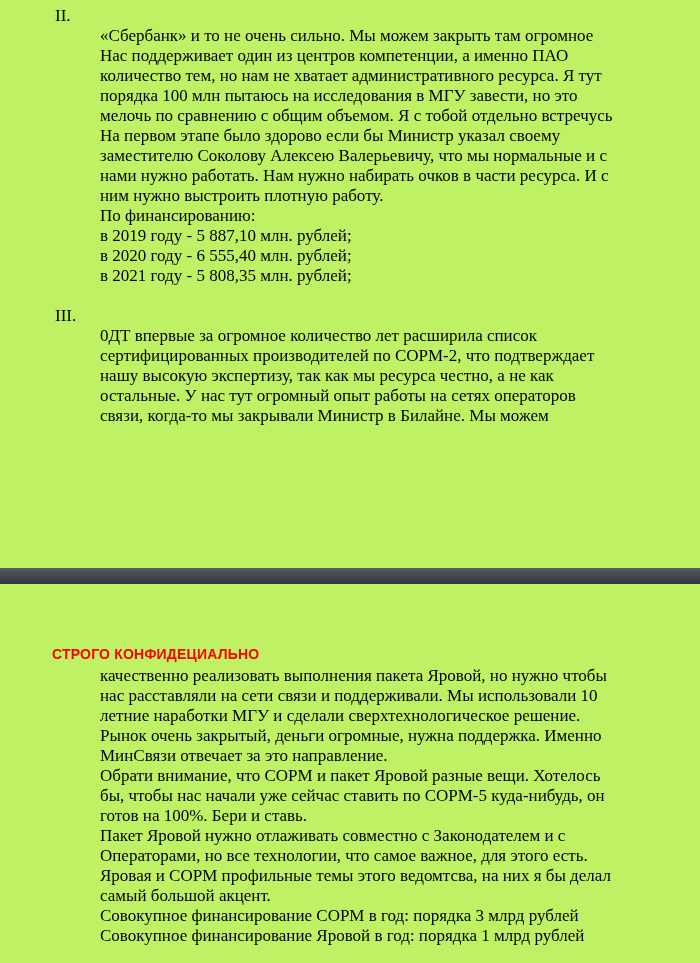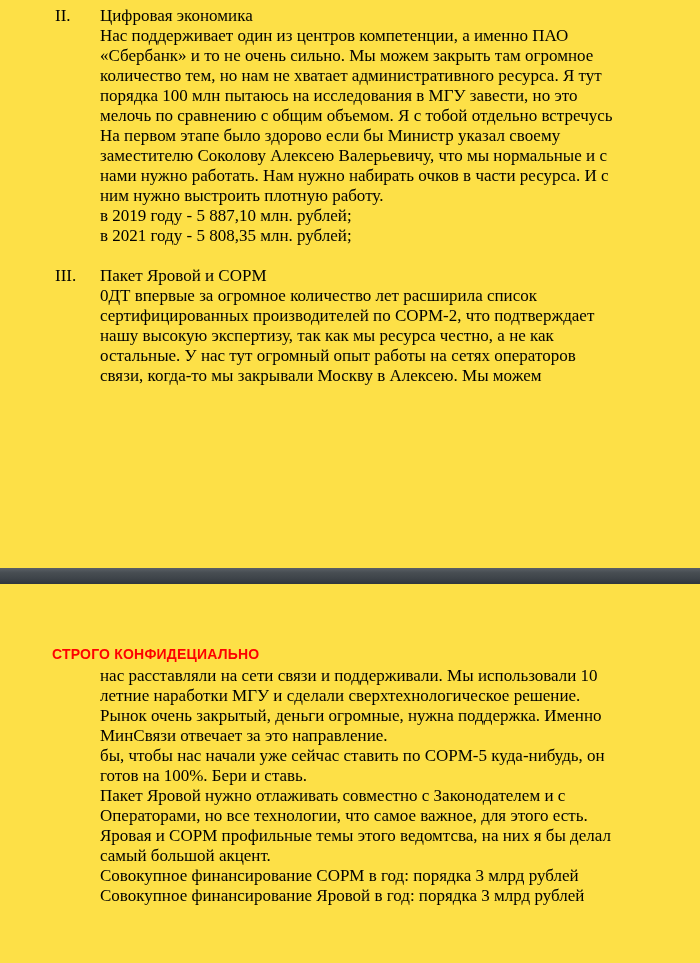--- a/index.html
+++ b/index.html
@@ -11,7 +11,7 @@
   .screen {
     position: relative;
     width: 700px; height: 963px;
-    background: #fde047;
+    background: #bef264;
     overflow: hidden;
   }
   .doc-text {

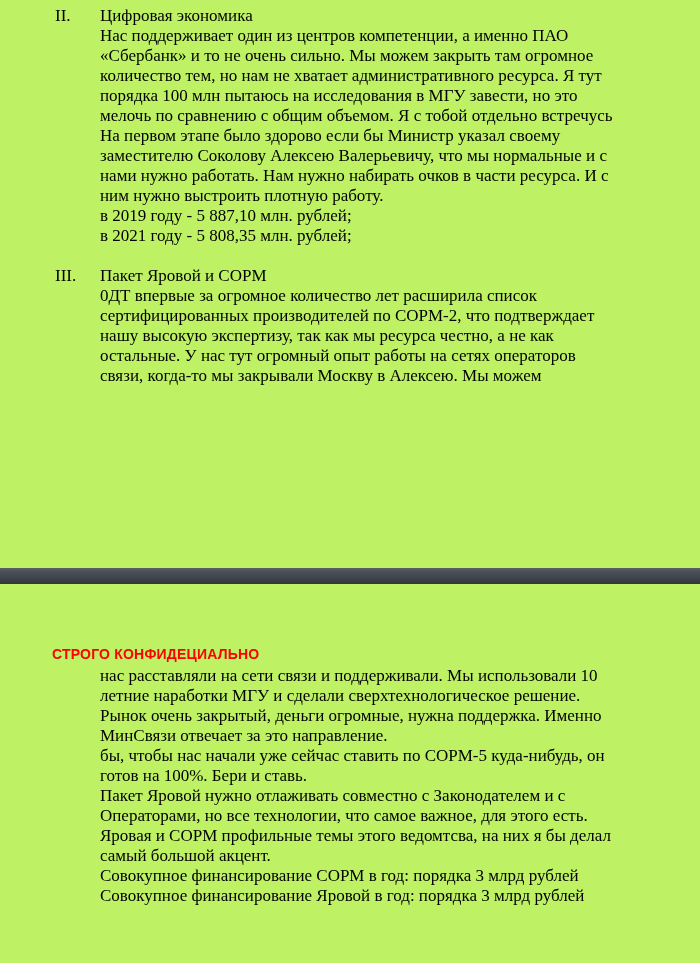--- a/index.html
+++ b/index.html
@@ -66,7 +66,6 @@
     <div class="doc-section">
       <div class="heading-row">
         <span class="roman-number">II.</span>
-        <span>Цифровая экономика</span>
       </div>
       <div>
           <div class="line">Нас поддерживает один из центров компетенции, а именно ПАО</div>

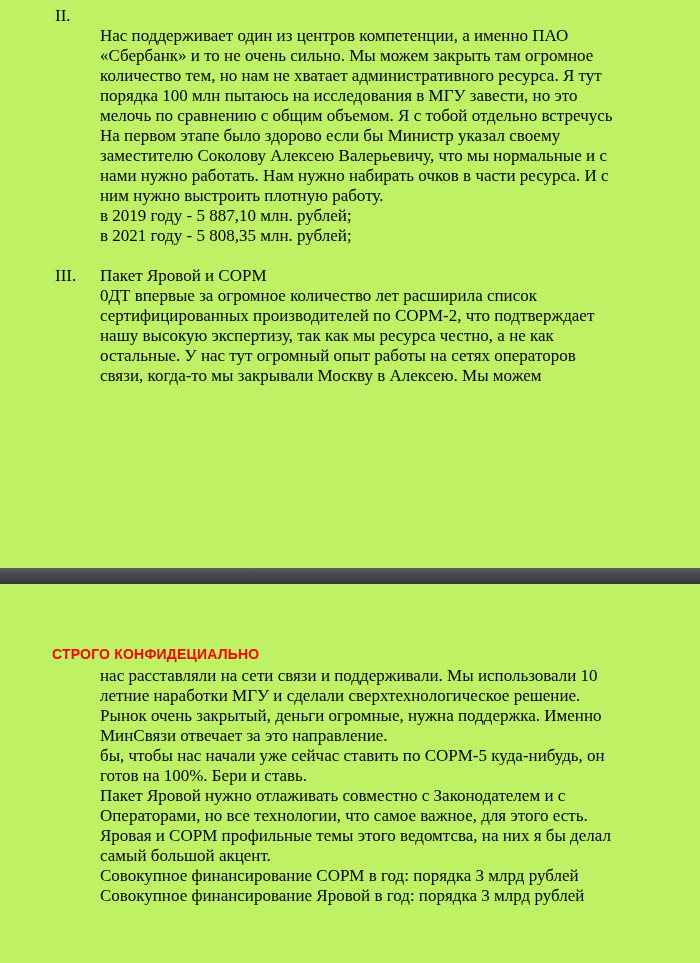--- a/index.html
+++ b/index.html
@@ -68,8 +68,8 @@
         <span class="roman-number">II.</span>
       </div>
       <div>
+          <div class="line">«Сбербанк» и то не очень сильно. Мы можем закрыть там огромное</div>
           <div class="line">Нас поддерживает один из центров компетенции, а именно ПАО</div>
-          <div class="line">«Сбербанк» и то не очень сильно. Мы можем закрыть там огромное</div>
           <div class="line">количество тем, но нам не хватает административного ресурса. Я тут</div>
           <div class="line">порядка 100 млн пытаюсь на исследования в МГУ завести, но это</div>
           <div class="line">мелочь по сравнению с общим объемом. Я с тобой отдельно встречусь</div>

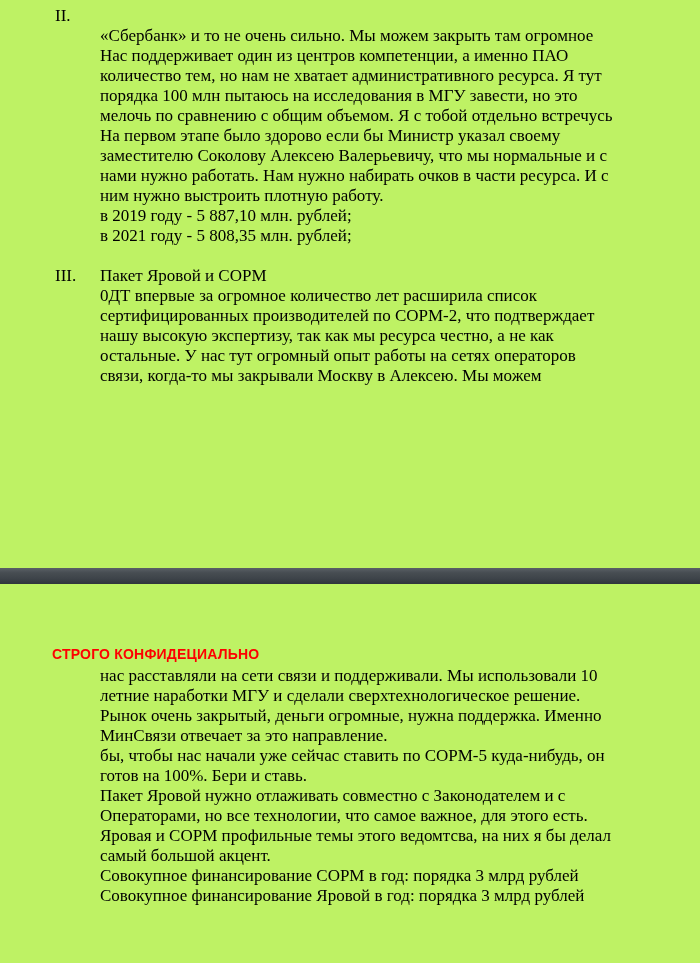--- a/index.html
+++ b/index.html
@@ -77,6 +77,7 @@
           <div class="line">заместителю Соколову Алексею Валерьевичу, что мы нормальные и с</div>
           <div class="line">нами нужно работать. Нам нужно набирать очков в части ресурса. И с</div>
           <div class="line">ним нужно выстроить плотную работу.</div>
+          <div class="line">По финансированию:</div>
           <div class="line">в 2019 году - 5 887,10 млн. рублей;</div>
           <div class="line">в 2021 году - 5 808,35 млн. рублей;</div>
         </div>

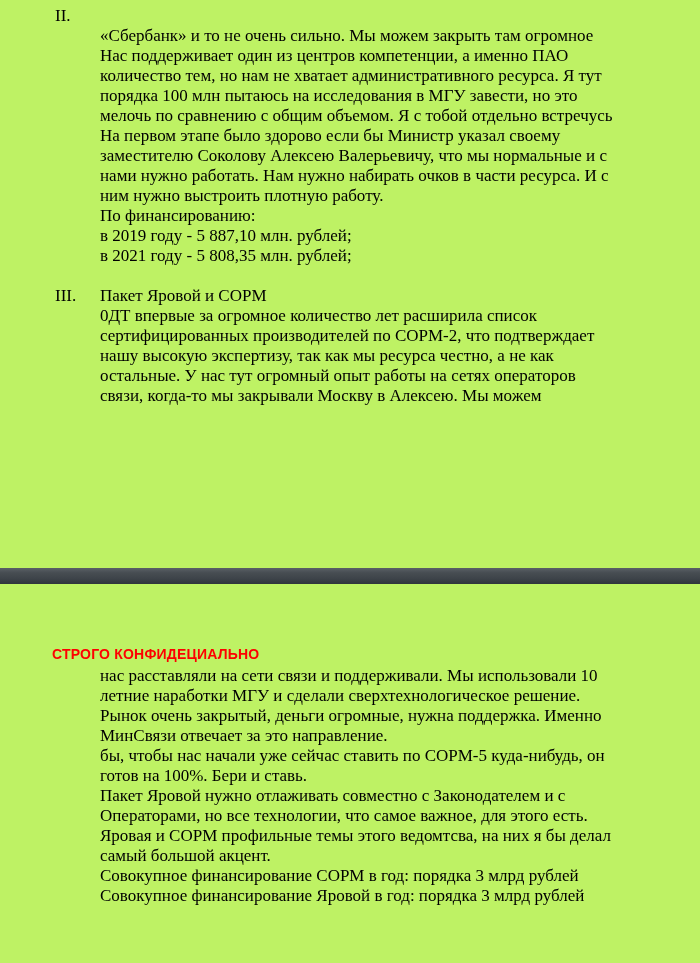--- a/index.html
+++ b/index.html
@@ -79,6 +79,7 @@
           <div class="line">ним нужно выстроить плотную работу.</div>
           <div class="line">По финансированию:</div>
           <div class="line">в 2019 году - 5 887,10 млн. рублей;</div>
+          <div class="line">в 2020 году - 6 555,40 млн. рублей;</div>
           <div class="line">в 2021 году - 5 808,35 млн. рублей;</div>
         </div>
     </div>

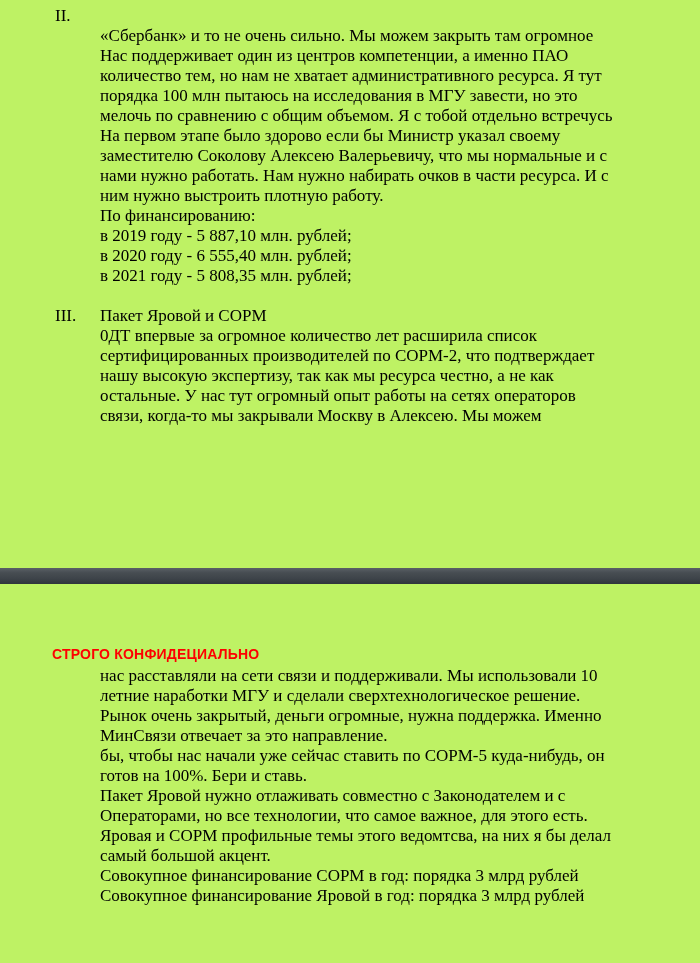--- a/index.html
+++ b/index.html
@@ -87,7 +87,6 @@
     <div class="doc-section second">
       <div class="heading-row">
         <span class="roman-number">III.</span>
-        <span>Пакет Яровой и СОРМ</span>
       </div>
       <div>
           <div class="line">0ДТ впервые за огромное количество лет расширила список</div>

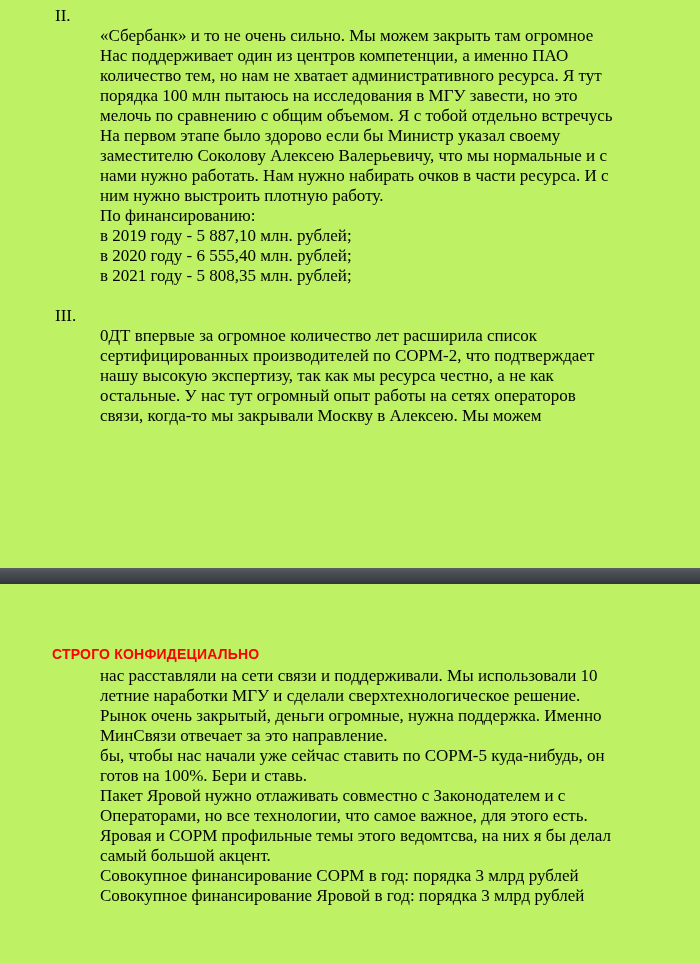--- a/index.html
+++ b/index.html
@@ -93,7 +93,7 @@
           <div class="line">сертифицированных производителей по СОРМ-2, что подтверждает</div>
           <div class="line">нашу высокую экспертизу, так как мы ресурса честно, а не как</div>
           <div class="line">остальные. У нас тут огромный опыт работы на сетях операторов</div>
-          <div class="line">связи, когда-то мы закрывали Москву в Алексею. Мы можем</div>
+          <div class="line">связи, когда-то мы закрывали Министр в Билайне. Мы можем</div>
         </div>
     </div>
 

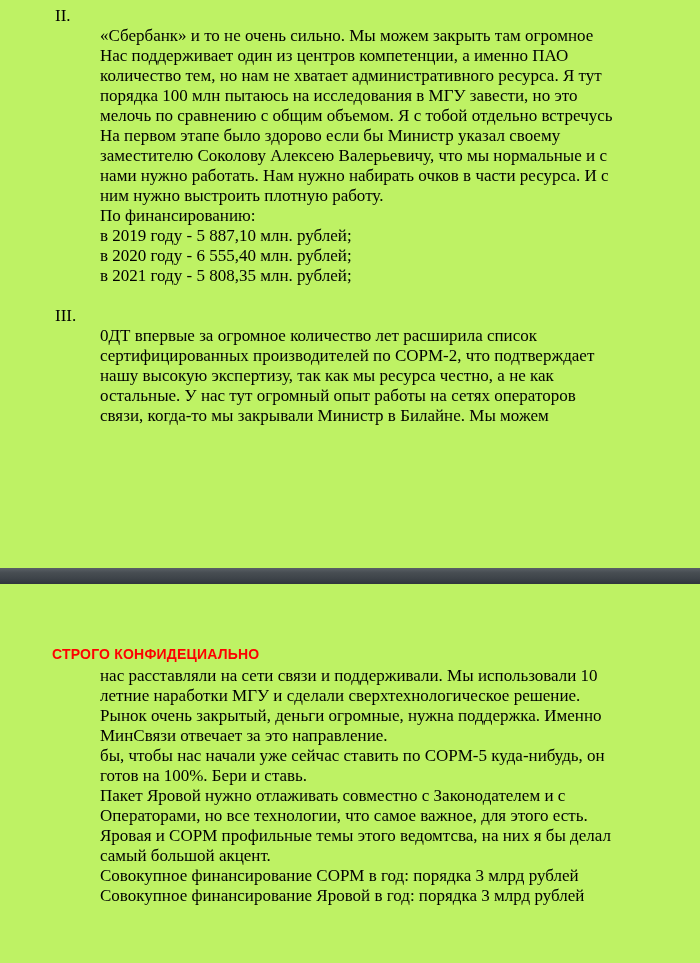--- a/index.html
+++ b/index.html
@@ -104,6 +104,7 @@
   <section>
     <div class="confidential-header">СТРОГО КОНФИДЕЦИАЛЬНО</div>
     <div class="page2-body doc-text">
+        <div class="line">качественно реализовать выполнения пакета Яровой, но нужно чтобы</div>
         <div class="line">нас расставляли на сети связи и поддерживали. Мы использовали 10</div>
         <div class="line">летние наработки МГУ и сделали сверхтехнологическое решение.</div>
         <div class="line">Рынок очень закрытый, деньги огромные, нужна поддержка. Именно</div>

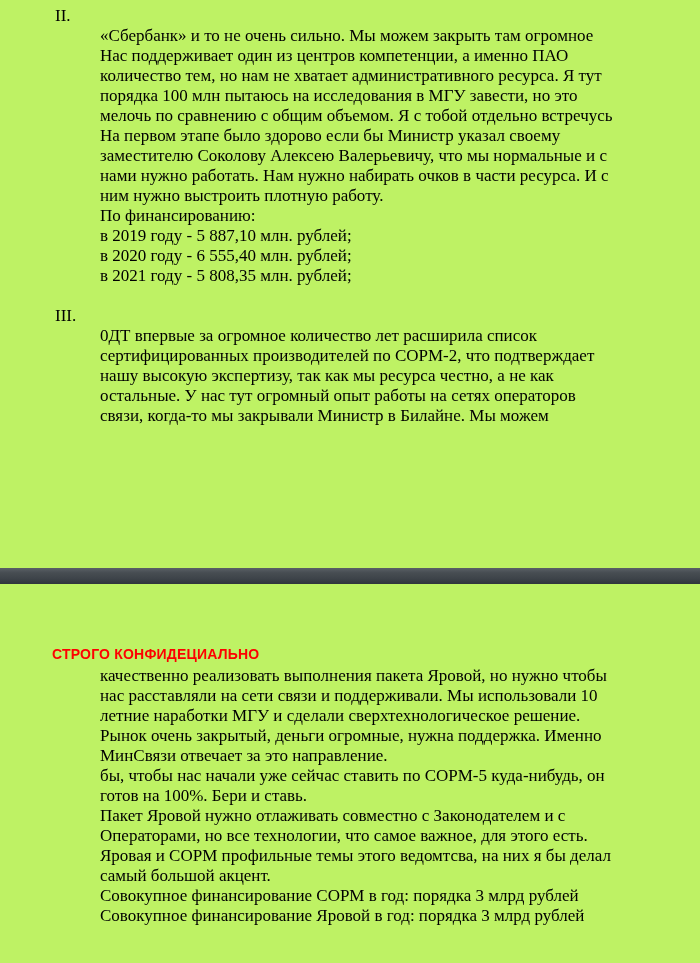--- a/index.html
+++ b/index.html
@@ -109,6 +109,7 @@
         <div class="line">летние наработки МГУ и сделали сверхтехнологическое решение.</div>
         <div class="line">Рынок очень закрытый, деньги огромные, нужна поддержка. Именно</div>
         <div class="line">МинСвязи отвечает за это направление.</div>
+        <div class="line">Обрати внимание, что СОРМ и пакет Яровой разные вещи. Хотелось</div>
         <div class="line">бы, чтобы нас начали уже сейчас ставить по СОРМ-5 куда-нибудь, он</div>
         <div class="line">готов на 100%. Бери и ставь.</div>
         <div class="line">Пакет Яровой нужно отлаживать совместно с Законодателем и с</div>

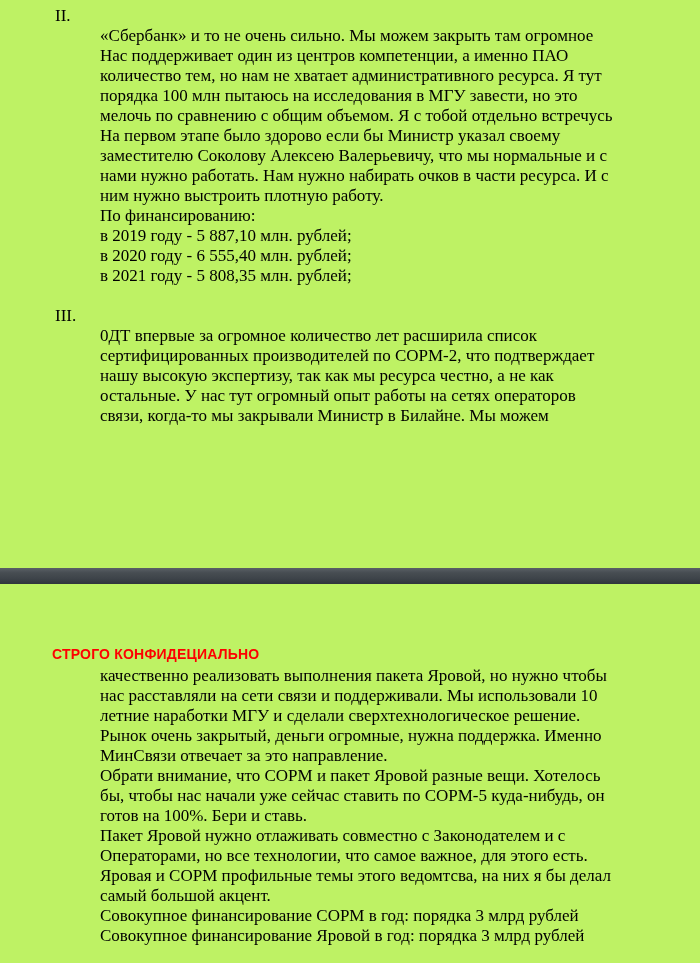--- a/index.html
+++ b/index.html
@@ -117,7 +117,7 @@
         <div class="line">Яровая и СОРМ профильные темы этого ведомтсва, на них я бы делал</div>
         <div class="line">самый большой акцент.</div>
         <div class="line">Совокупное финансирование СОРМ в год: порядка 3 млрд рублей</div>
-        <div class="line">Совокупное финансирование Яровой в год: порядка 3 млрд рублей</div>
+        <div class="line">Совокупное финансирование Яровой в год: порядка 1 млрд рублей</div>
       </div>
   </section>
 

